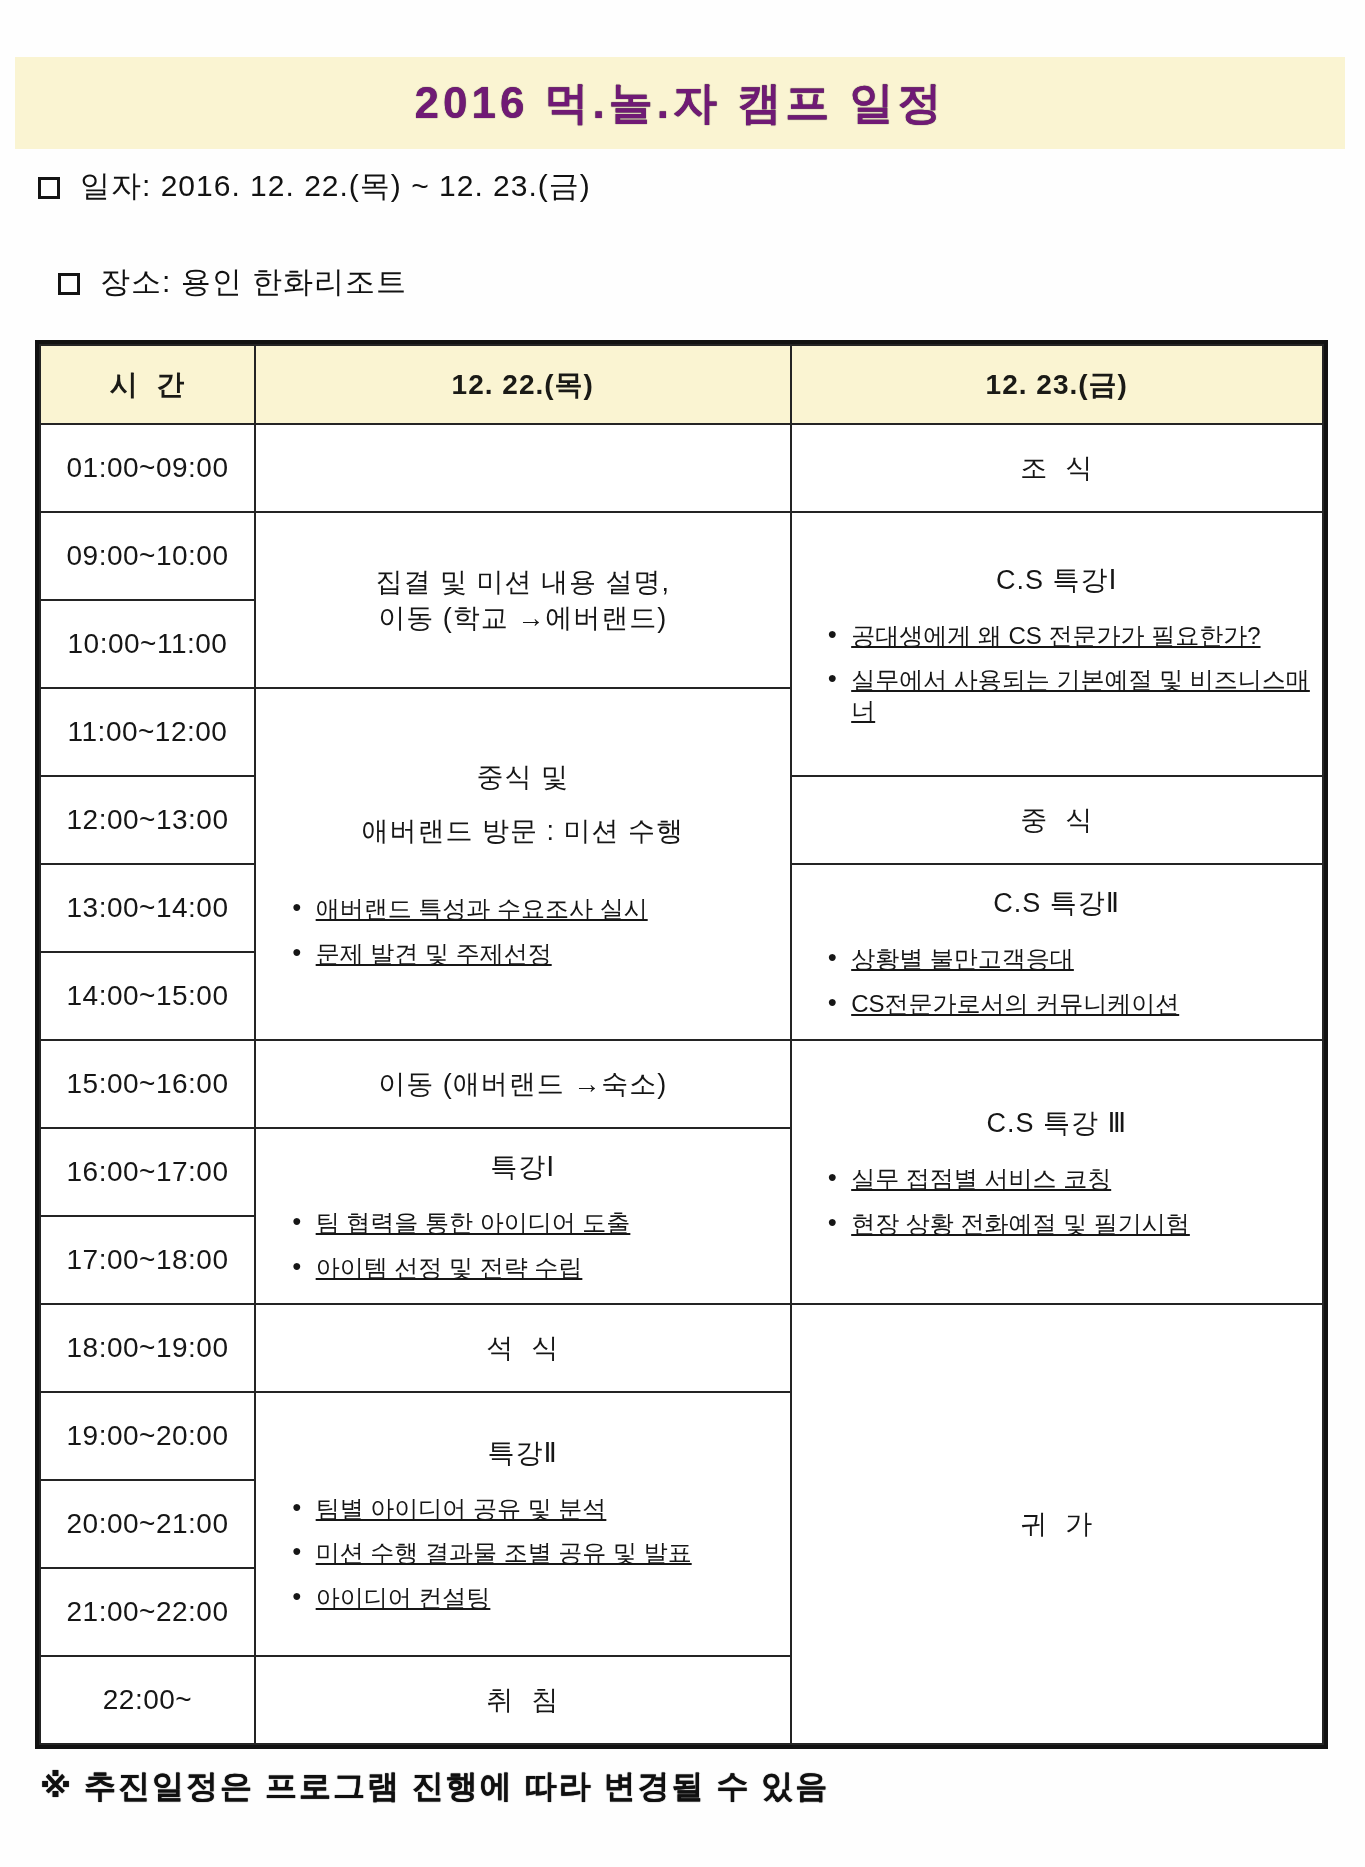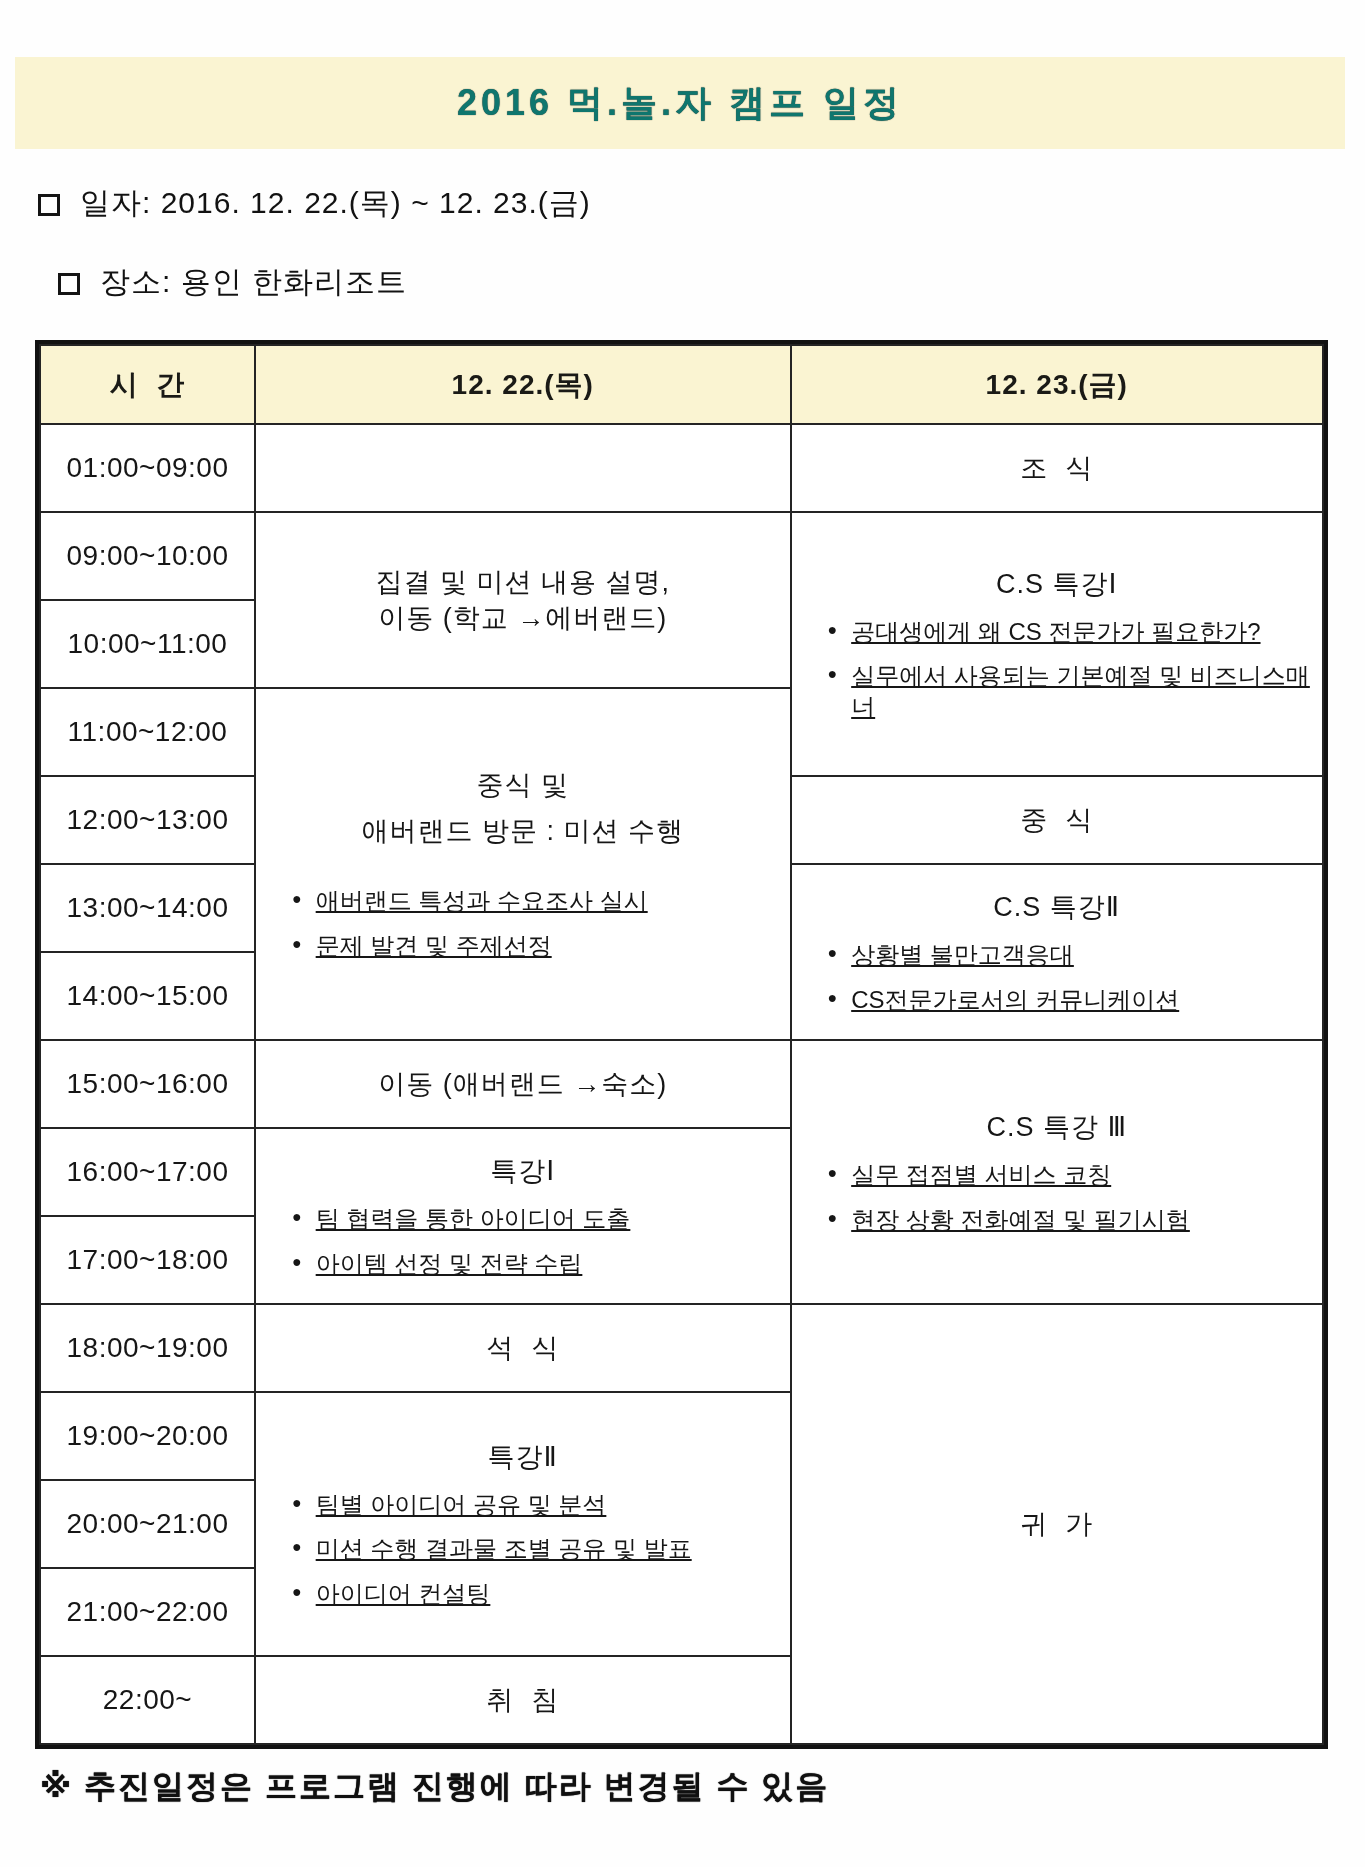--- a/index.html
+++ b/index.html
@@ -19,8 +19,8 @@
     display:flex; align-items:center; justify-content:center;
   }
   .title-band h1 {
-    margin:12px; font-size:36px; font-weight:bold; letter-spacing:4px;
-    color:#0f766e; text-shadow:0 0 1px #23231d;
+    margin:12px; font-size:44px; font-weight:bold; letter-spacing:4px;
+    color:#701a75; text-shadow:0 0 1px #23231d;
   }
 
   

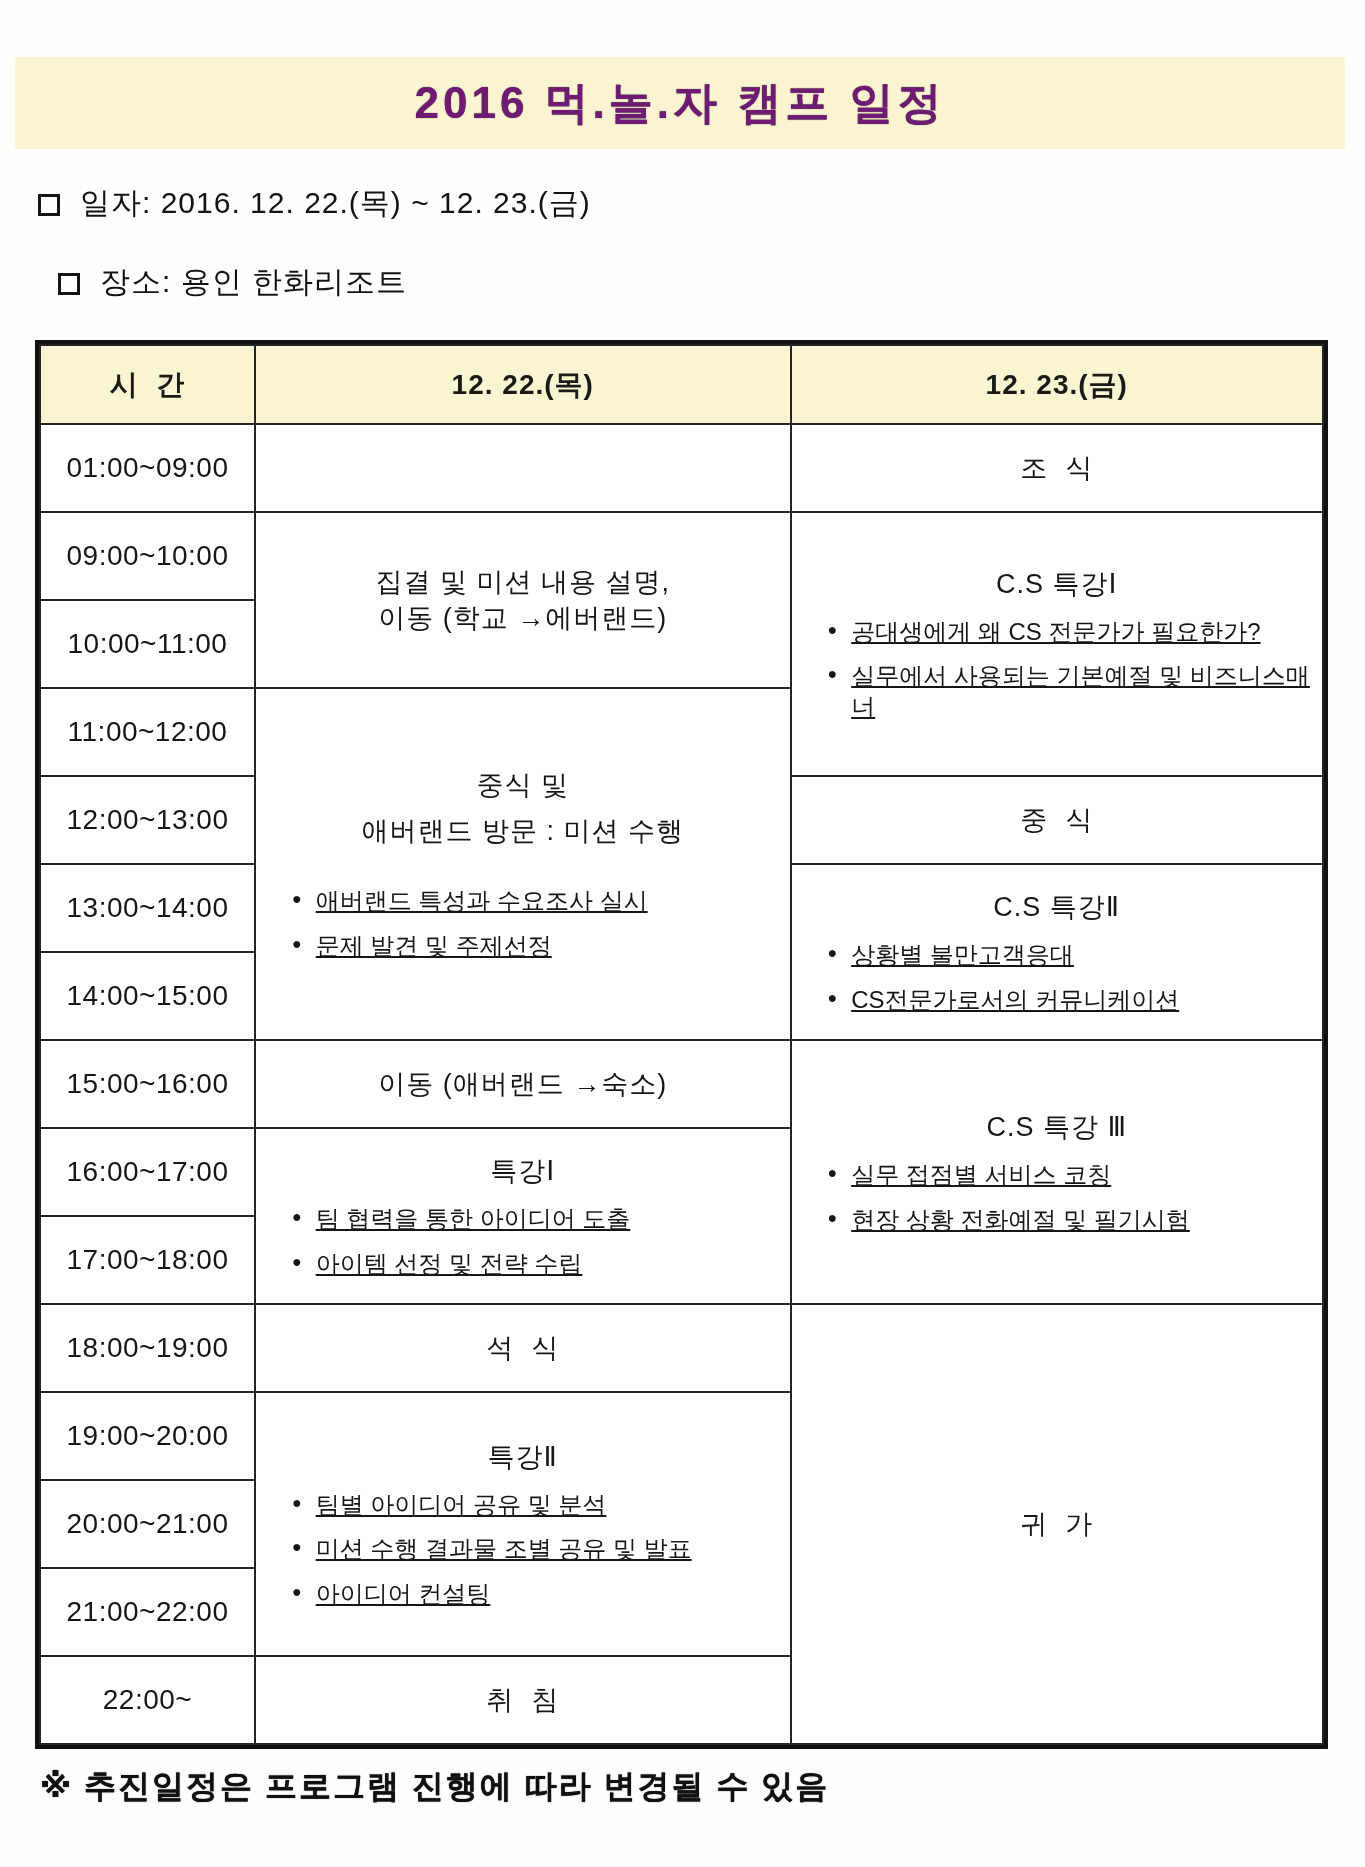--- a/index.html
+++ b/index.html
@@ -32,7 +32,7 @@
     width:16px; height:16px; border:3px solid #141414; display:inline-block;
     margin-top:2px; flex:0 0 auto;
   }
-  #date-line { left:38px; top:183px;align-items:center; }
+  #date-line { left:38px; top:166px;align-items:center; }
   #place-line { left:38px; top:262px;padding-left:20px; }
 
   

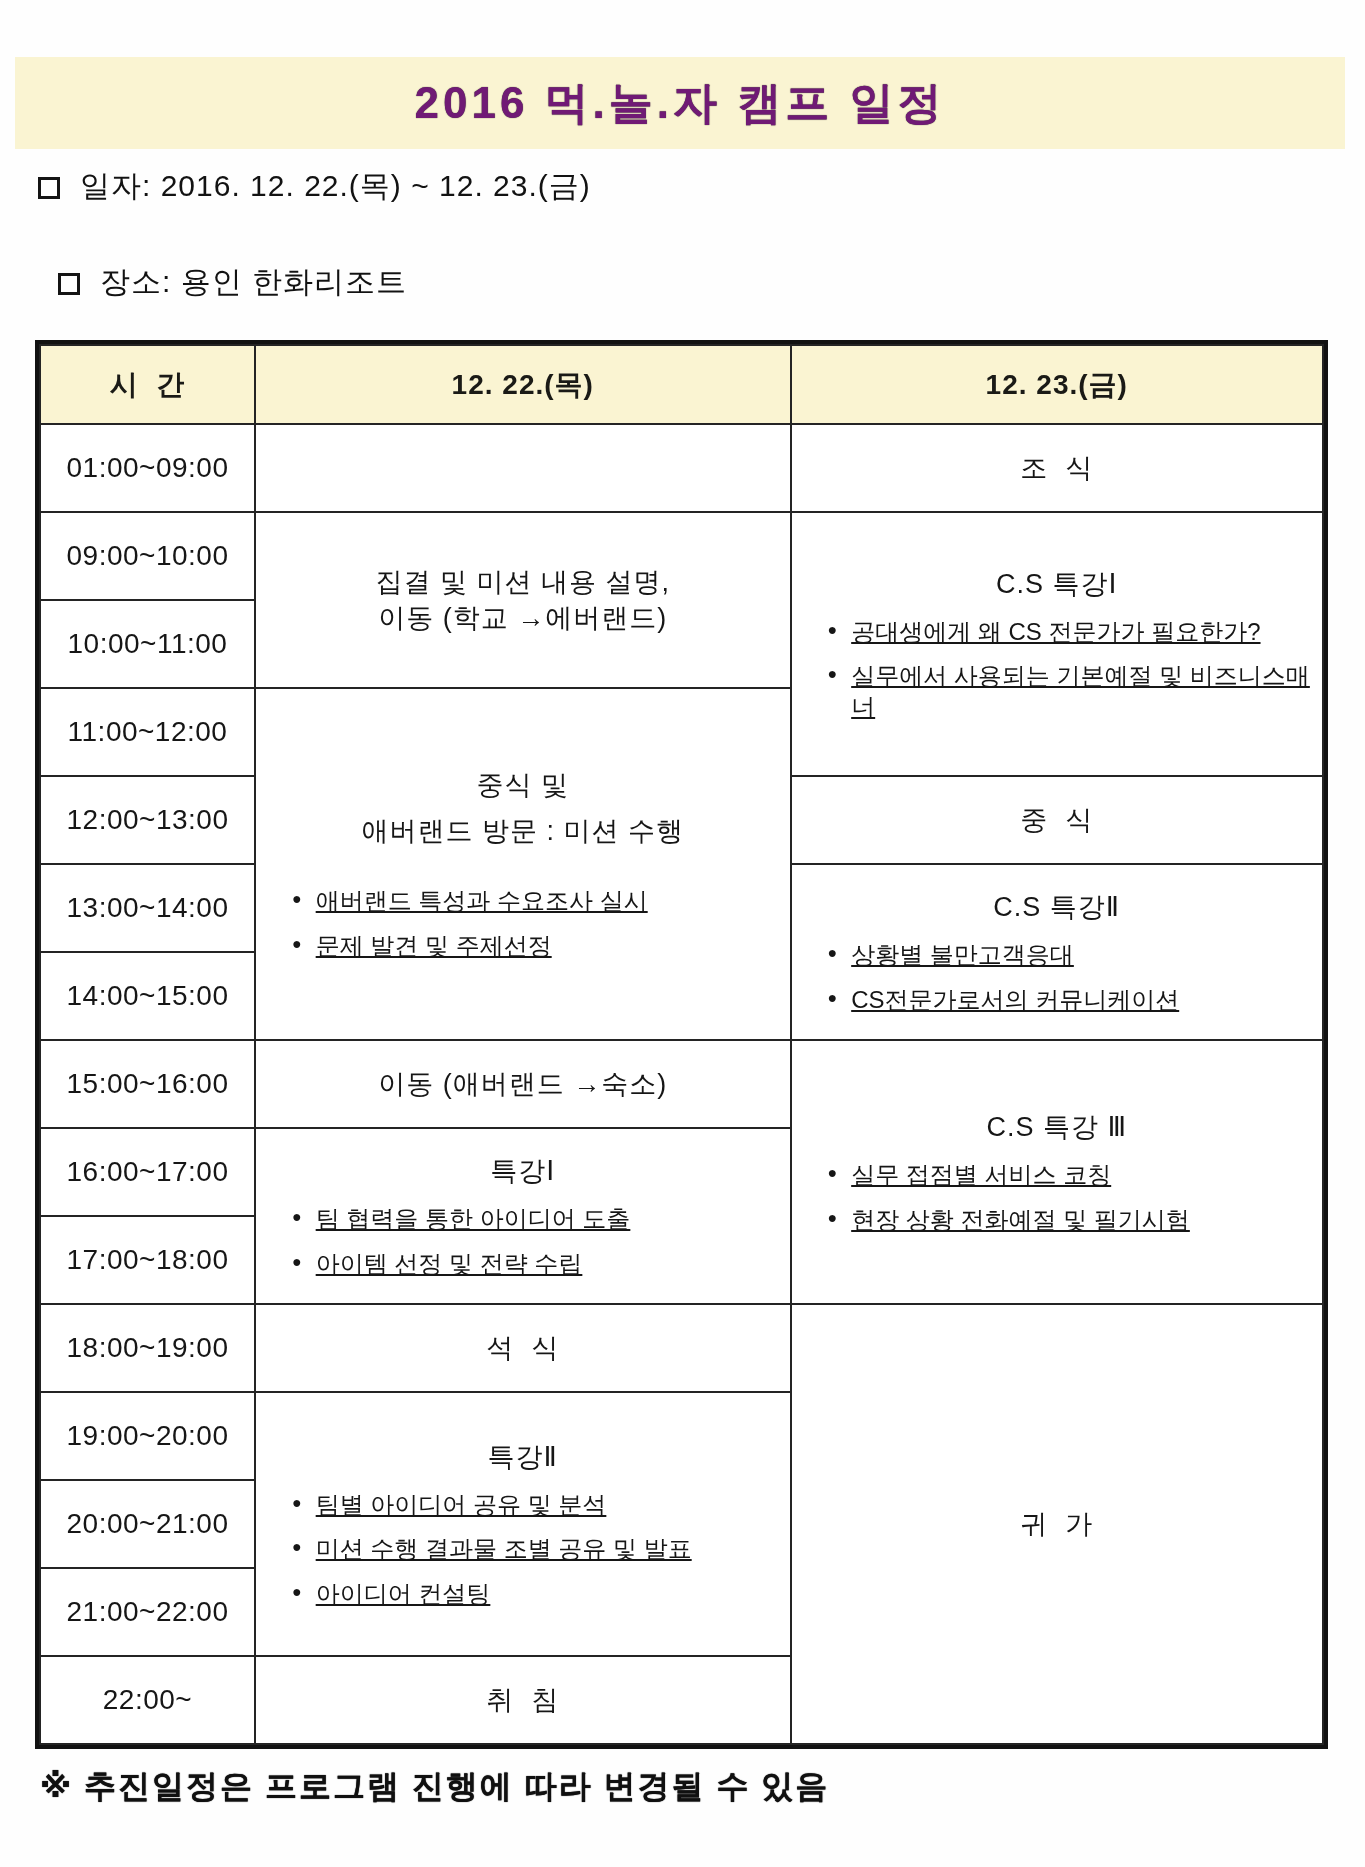--- a/index.html
+++ b/index.html
@@ -55,7 +55,7 @@
   }
   .cellflex {
     display:flex; flex-direction:column; justify-content:flex-end;
-    height:100%; box-sizing:border-box; padding:6px 8px; gap:6px;
+    height:100%; box-sizing:border-box; padding:6px 8px; gap:14px;
   }
   .cellflex.spread { justify-content:space-around; gap:0; }
   .ctr { text-align:center; font-size:27px; letter-spacing:1px; white-space:pre; }

